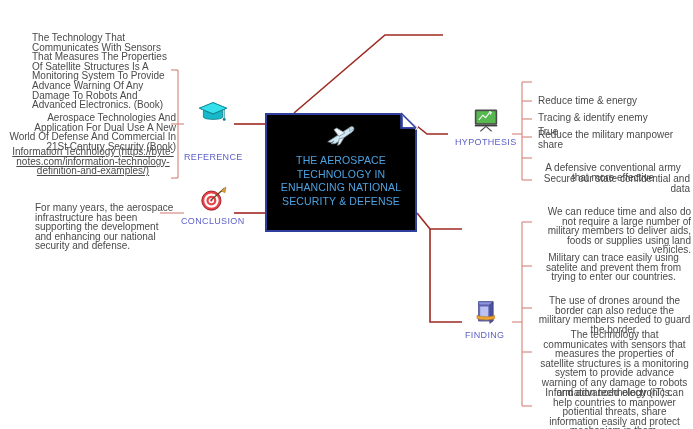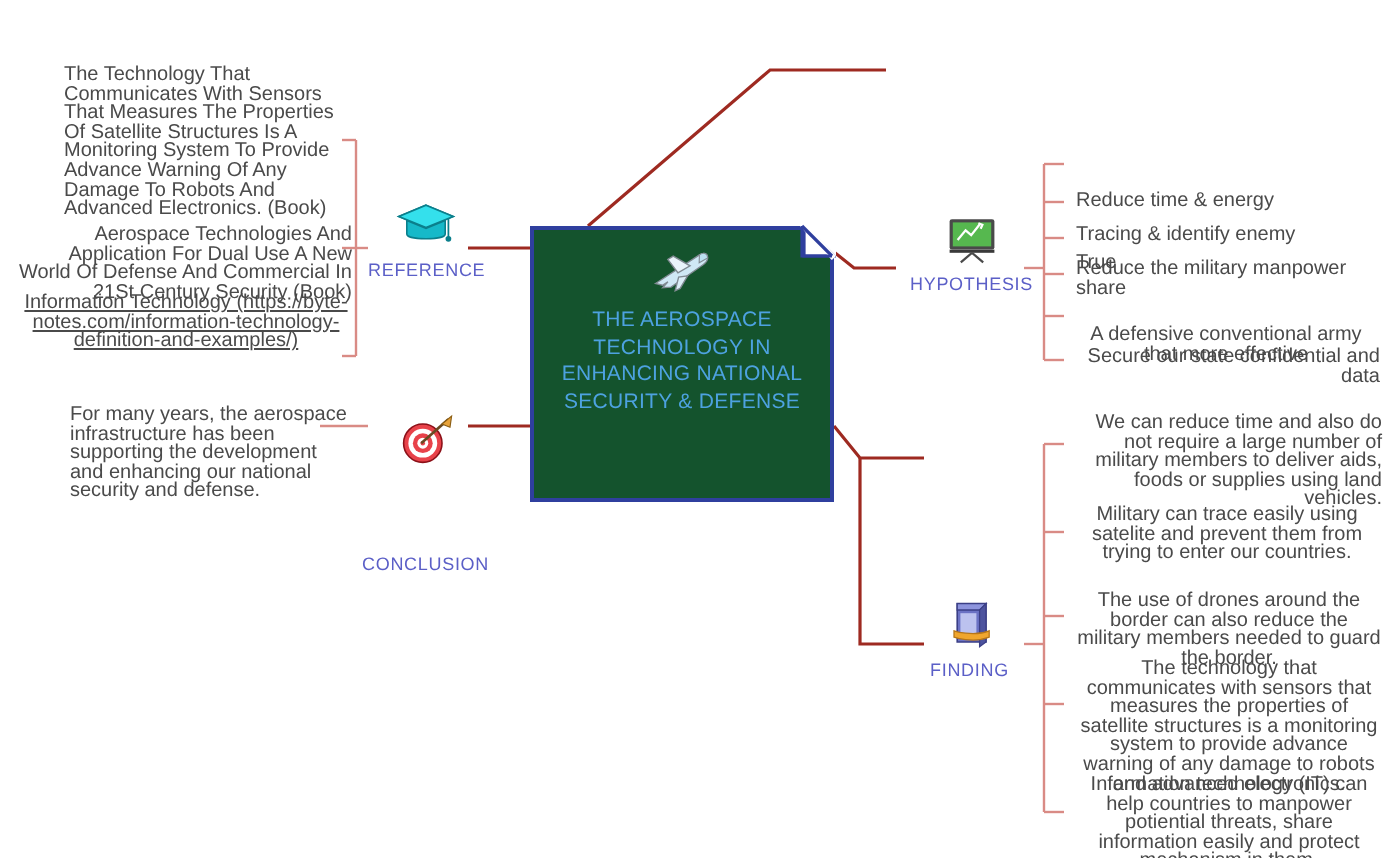--- a/index.html
+++ b/index.html
@@ -106,7 +106,7 @@
     white-space: nowrap;
   }
 
-  #branch-reference { left: 184px; top: 98px; }
+  #branch-reference { left: 184px; top: 98px; gap: 22px; }
   #branch-conclusion { left: 181px; top: 205px; gap: 40px; }
   #branch-hypothesis { left: 455px; top: 105px; }
   #branch-finding    { left: 465px; top: 298px; }

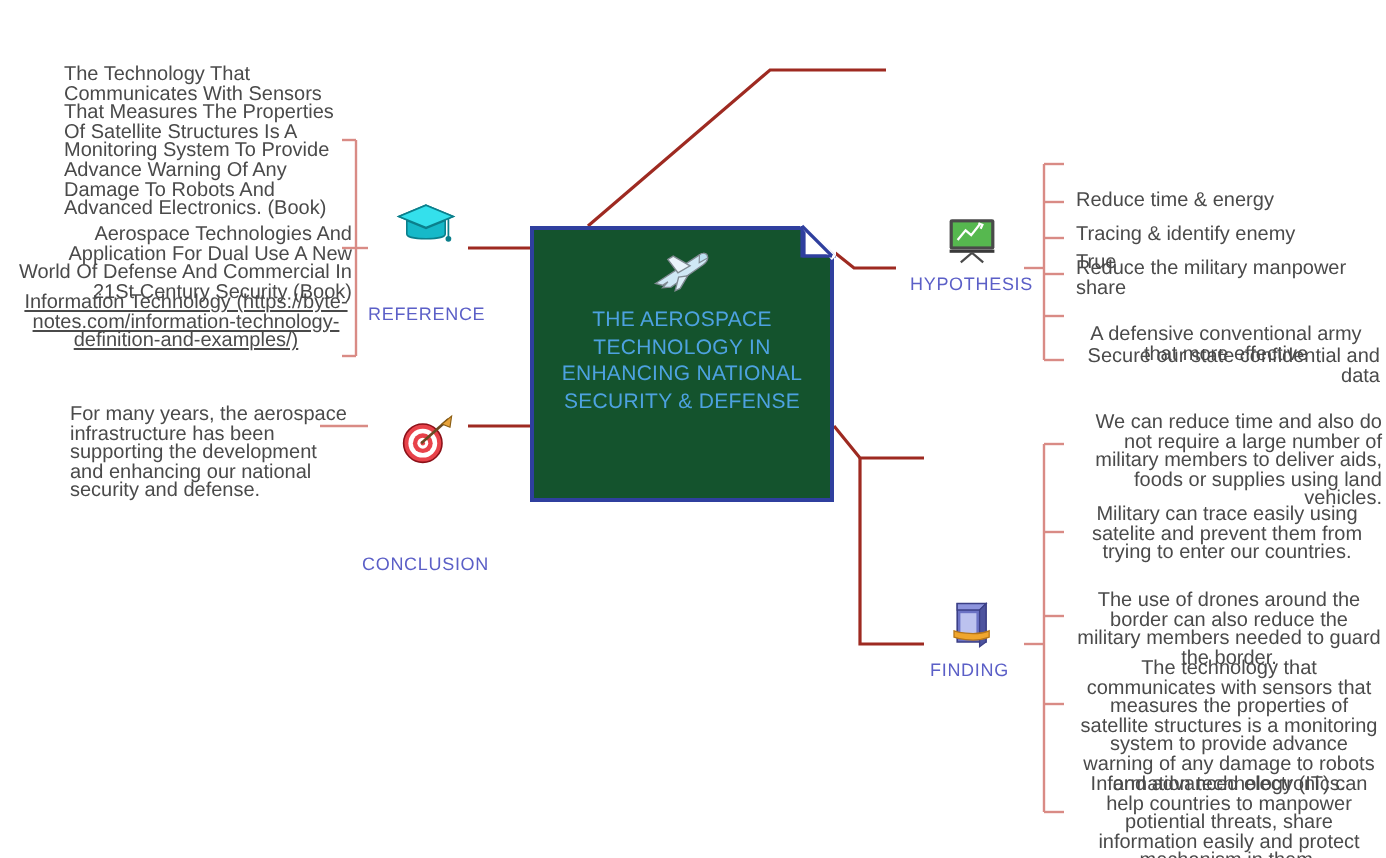--- a/index.html
+++ b/index.html
@@ -33,10 +33,10 @@
     left: 265px;
     top: 113px;
     width: 152px;
-    height: 138px;
+    height: 119px;
     box-sizing: border-box;
     border: 2px solid #2f3f9e;
-    background: #14532d;
+    background: #000000;
     z-index: 5;
   }
   .fold-svg {

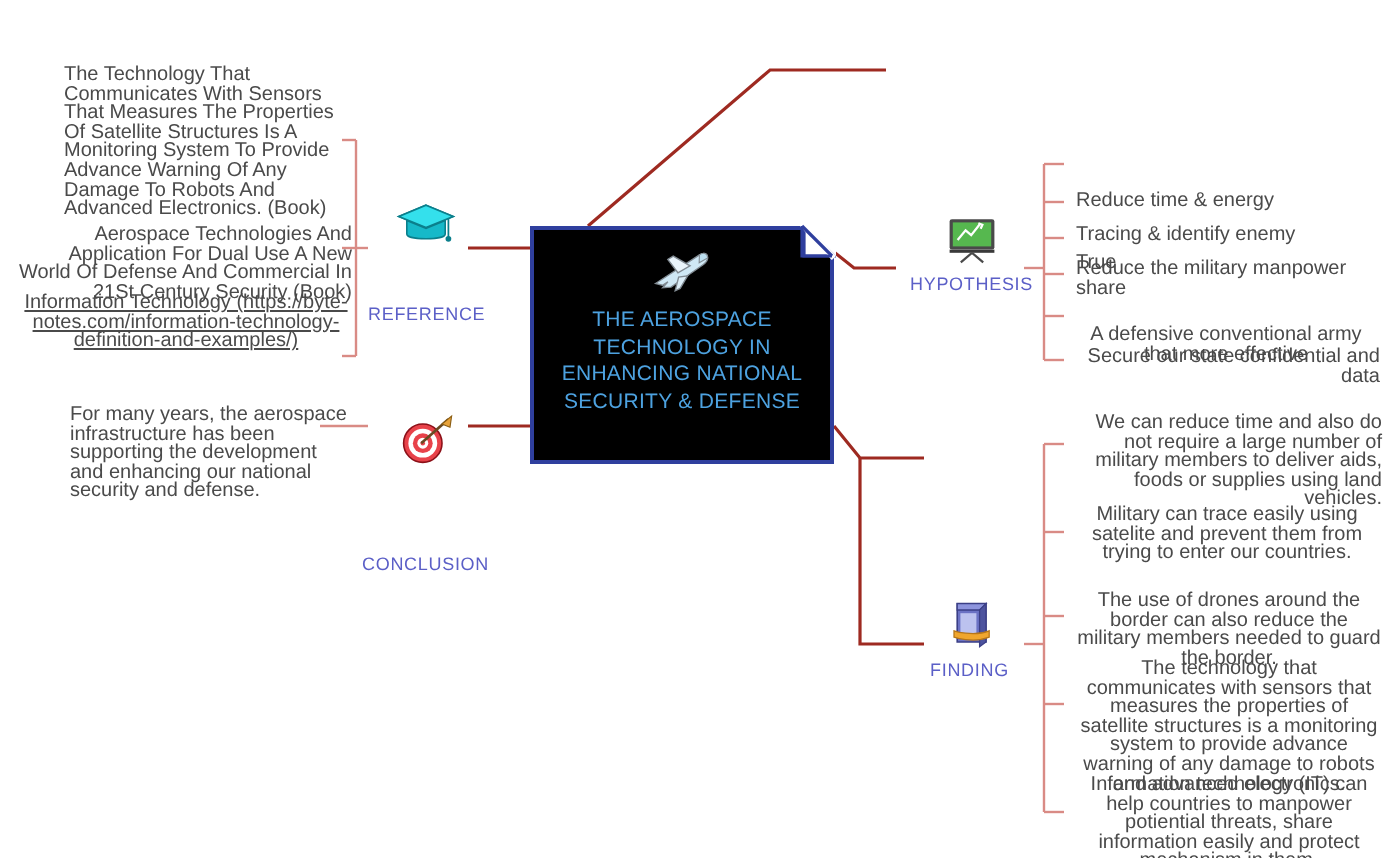--- a/index.html
+++ b/index.html
@@ -107,7 +107,7 @@
   }
 
   #branch-reference { left: 184px; top: 98px; gap: 22px; }
-  #branch-conclusion { left: 181px; top: 205px; gap: 40px; }
+  #branch-conclusion { left: 181px; top: 184px; }
   #branch-hypothesis { left: 455px; top: 105px; }
   #branch-finding    { left: 465px; top: 298px; }
 

